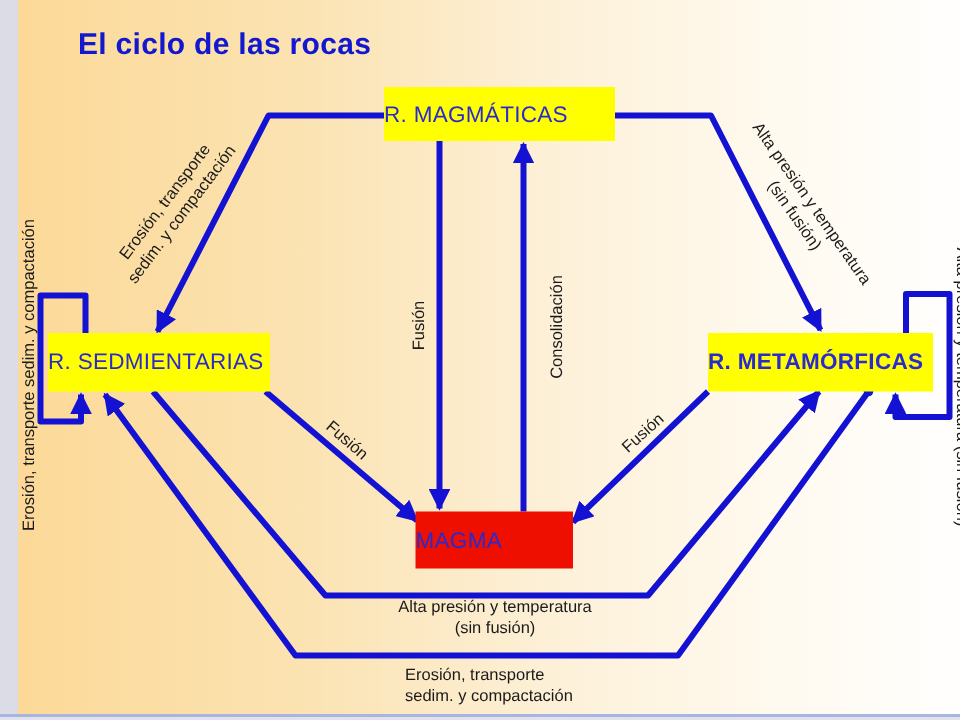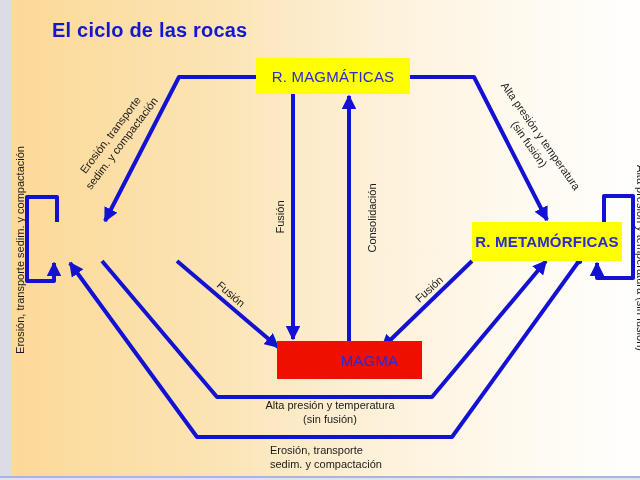--- a/index.html
+++ b/index.html
@@ -15,7 +15,7 @@
   .edge{fill:none;stroke:var(--arrow);stroke-width:4;stroke-linejoin:round;}
   .ahp{fill:var(--arrow);}
   .dot{fill:var(--arrow);}
-  .node{position:absolute;display:flex;align-items:center;justify-content:center;
+  .node{position:absolute;display:flex;align-items:center;
     background:var(--node-fill);color:var(--node-text);font-size:15px;letter-spacing:0.2px;}
   .node.magma{background:var(--magma-fill);}
   .lbl{position:absolute;color:#1a1a1a;font-size:11px;line-height:1.28;white-space:nowrap;}

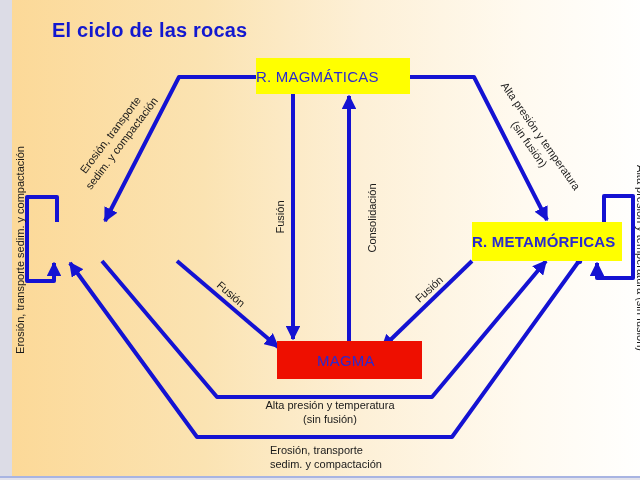--- a/index.html
+++ b/index.html
@@ -52,6 +52,9 @@
     <div class="node" style="left:244px;top:58px;width:154px;height:36px;">
       <span>R. MAGMÁTICAS</span>
     </div>
+    <div class="node" style="left:20px;top:222px;width:148px;height:39px;">
+      <span>R. SEDMIENTARIAS</span>
+    </div>
     <div class="node" style="left:460px;top:222px;width:150px;height:39px;font-weight:bold;">
       <span>R. METAMÓRFICAS</span>
     </div>

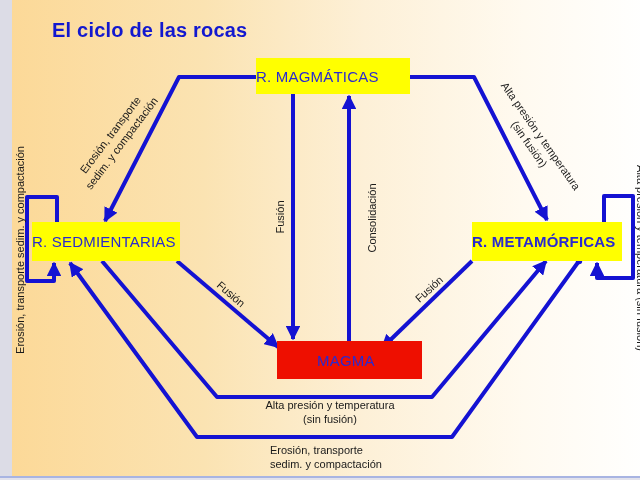--- a/index.html
+++ b/index.html
@@ -58,7 +58,7 @@
     <div class="node" style="left:460px;top:222px;width:150px;height:39px;font-weight:bold;">
       <span>R. METAMÓRFICAS</span>
     </div>
-    <div class="node magma" style="left:265px;top:341px;width:105px;height:38px;padding-left:40px;">
+    <div class="node magma" style="left:265px;top:341px;width:105px;height:38px;">
       <span>MAGMA</span>
     </div>
 

